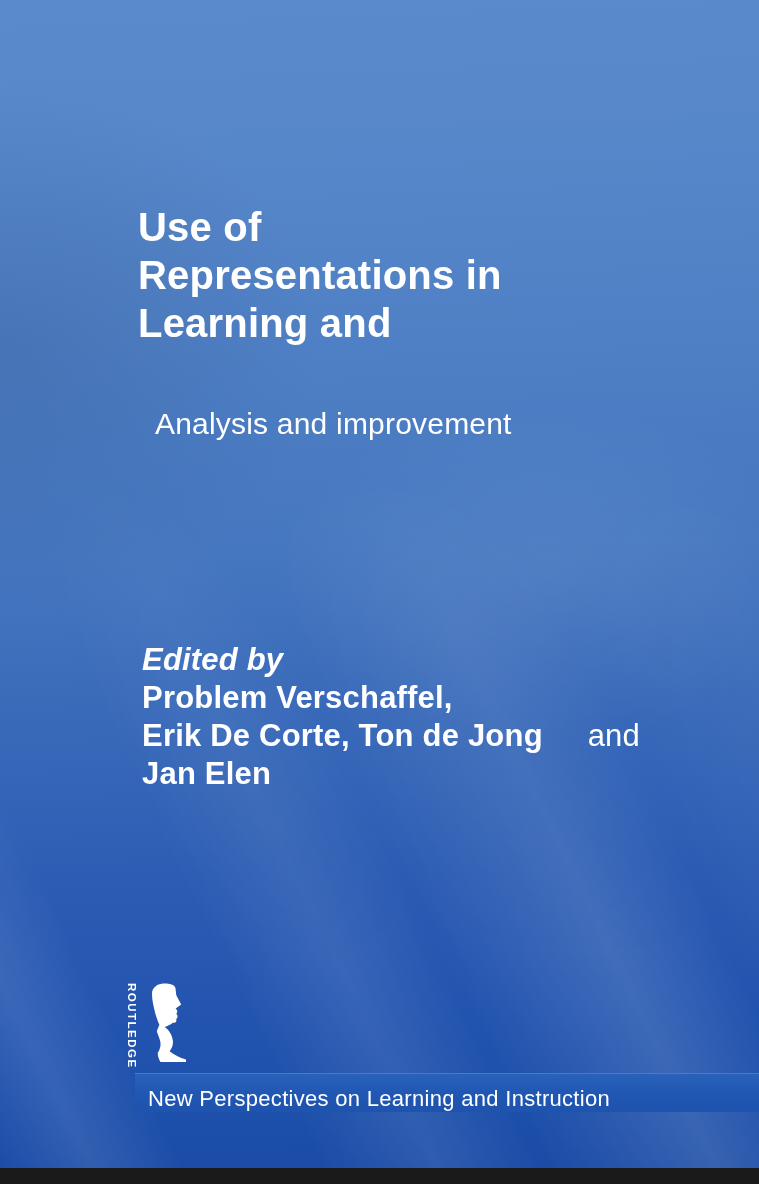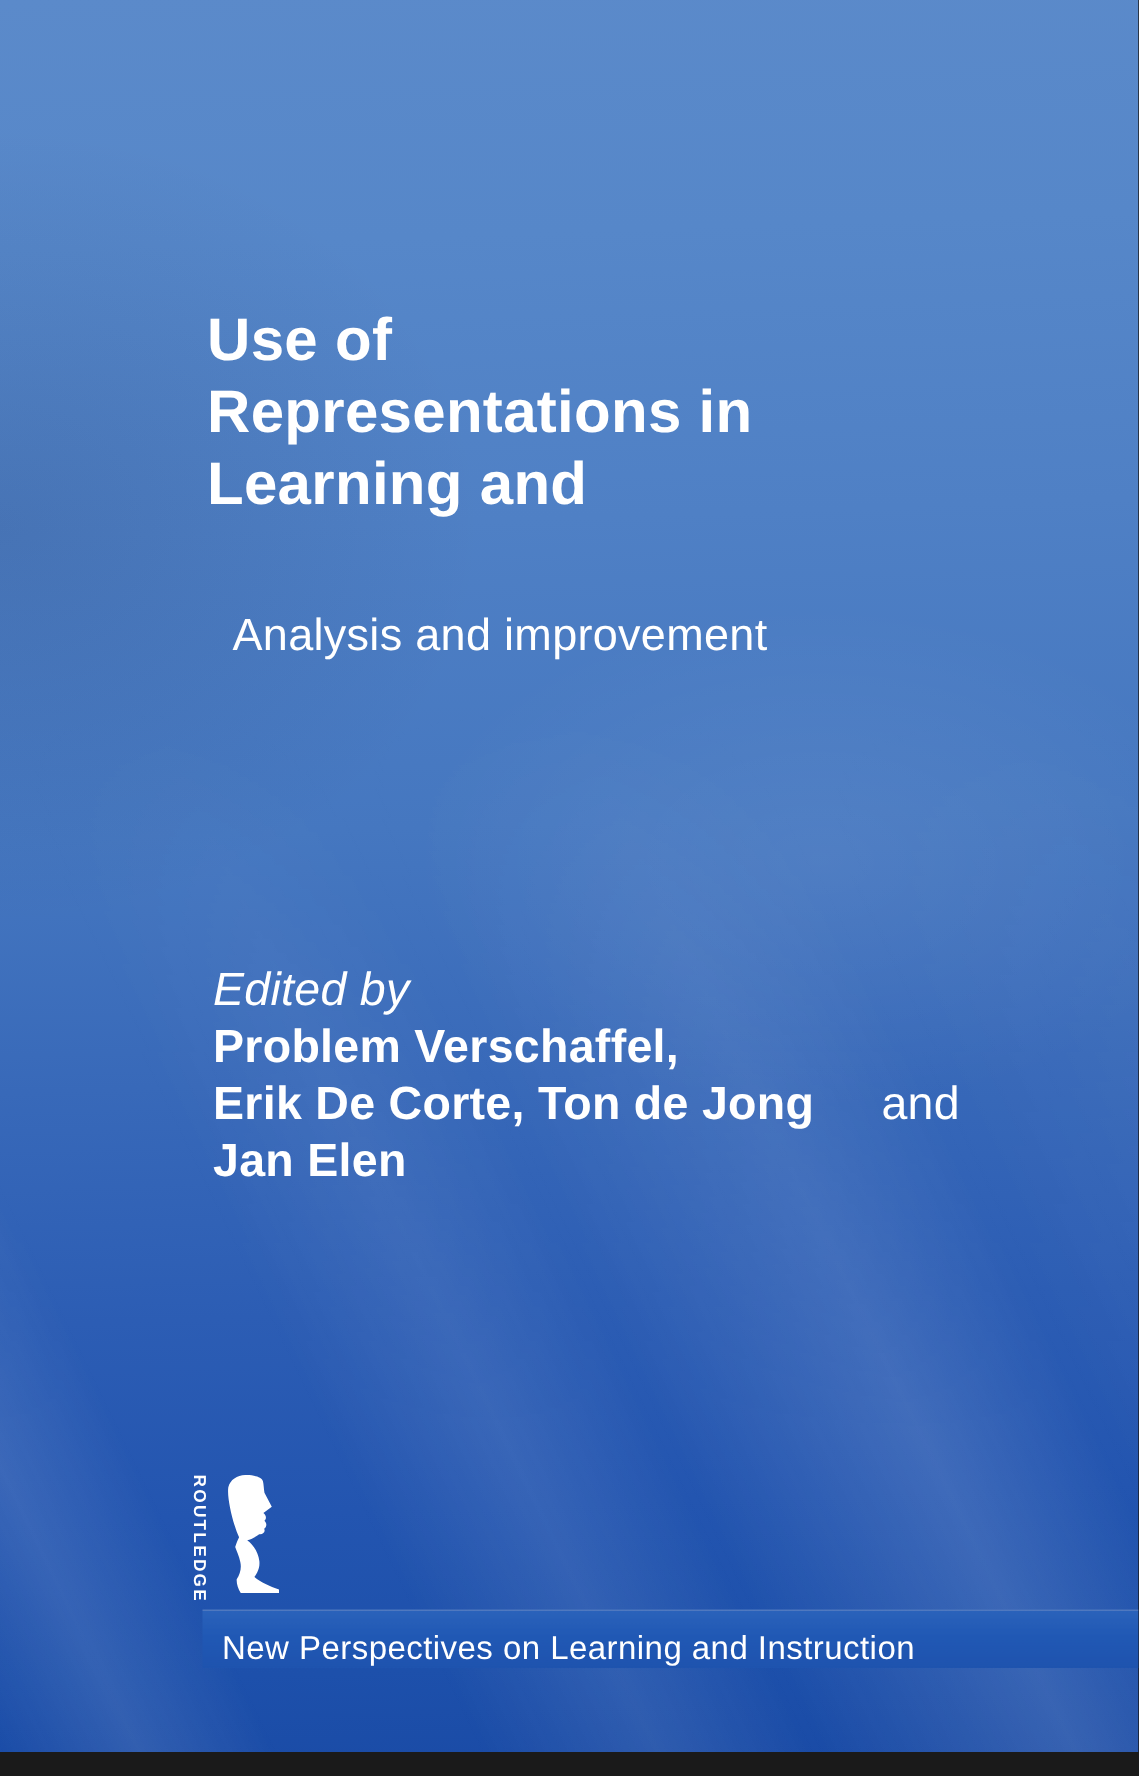--- a/index.html
+++ b/index.html
@@ -45,7 +45,7 @@
     position:absolute;left:142px;top:641px;
     font-size:31px;line-height:38px;font-weight:bold;letter-spacing:0.2px;
   }
-  .edited-by{font-style:italic;font-weight:normal;}
+  .edited-by{font-style:italic;font-weight:bold;}
   .conn{font-weight:normal;margin-left:36px;}
 
   .logo{position:absolute;left:126px;top:972px;width:80px;height:100px;}

